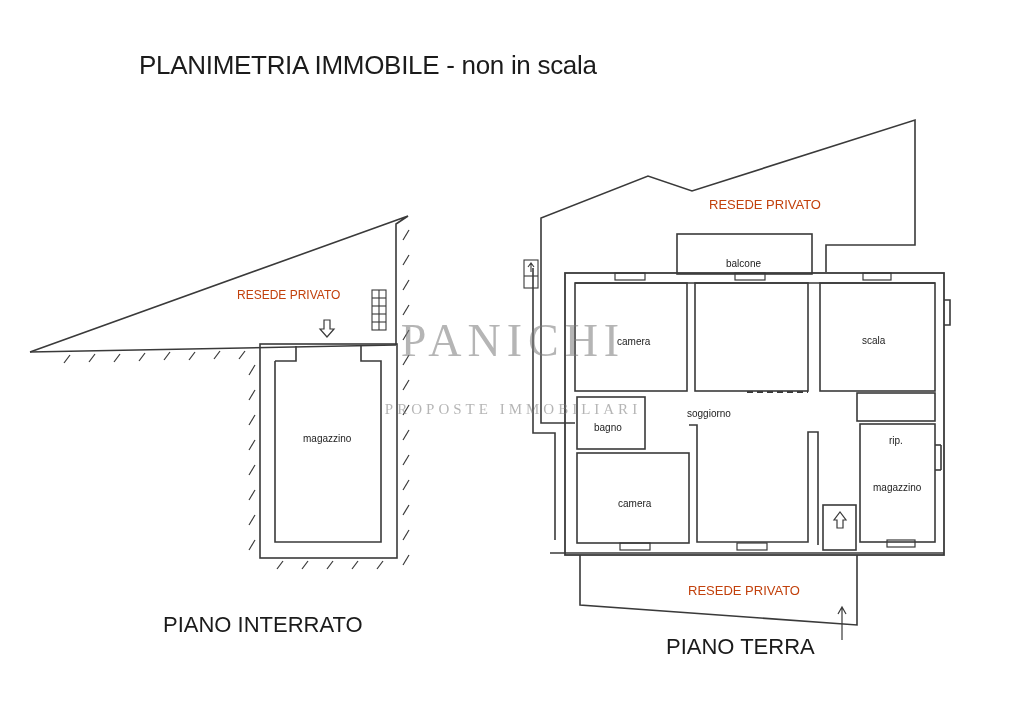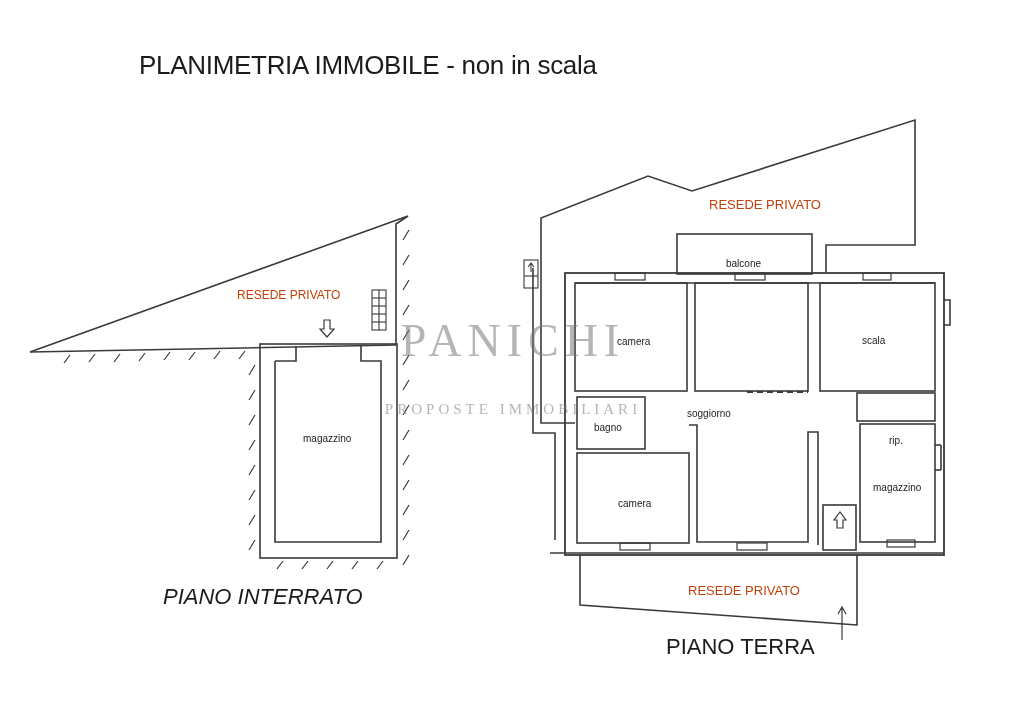--- a/index.html
+++ b/index.html
@@ -157,7 +157,7 @@
 
 <div class="area-label" style="left:237px; top:288px; font-size:12px;">RESEDE PRIVATO</div>
 <div class="room-label" style="left:303px; top:433px;text-align:center;">magazzino</div>
-<div class="floor-label" style="left:163px; top:584px;font-style:italic;">PIANO INTERRATO</div>
+<div class="floor-label" style="left:163px; top:612px;">PIANO INTERRATO</div>
 
 <div class="area-label" style="left:709px; top:197px;">RESEDE PRIVATO</div>
 <div class="room-label" style="left:726px; top:258px;">balcone</div>

